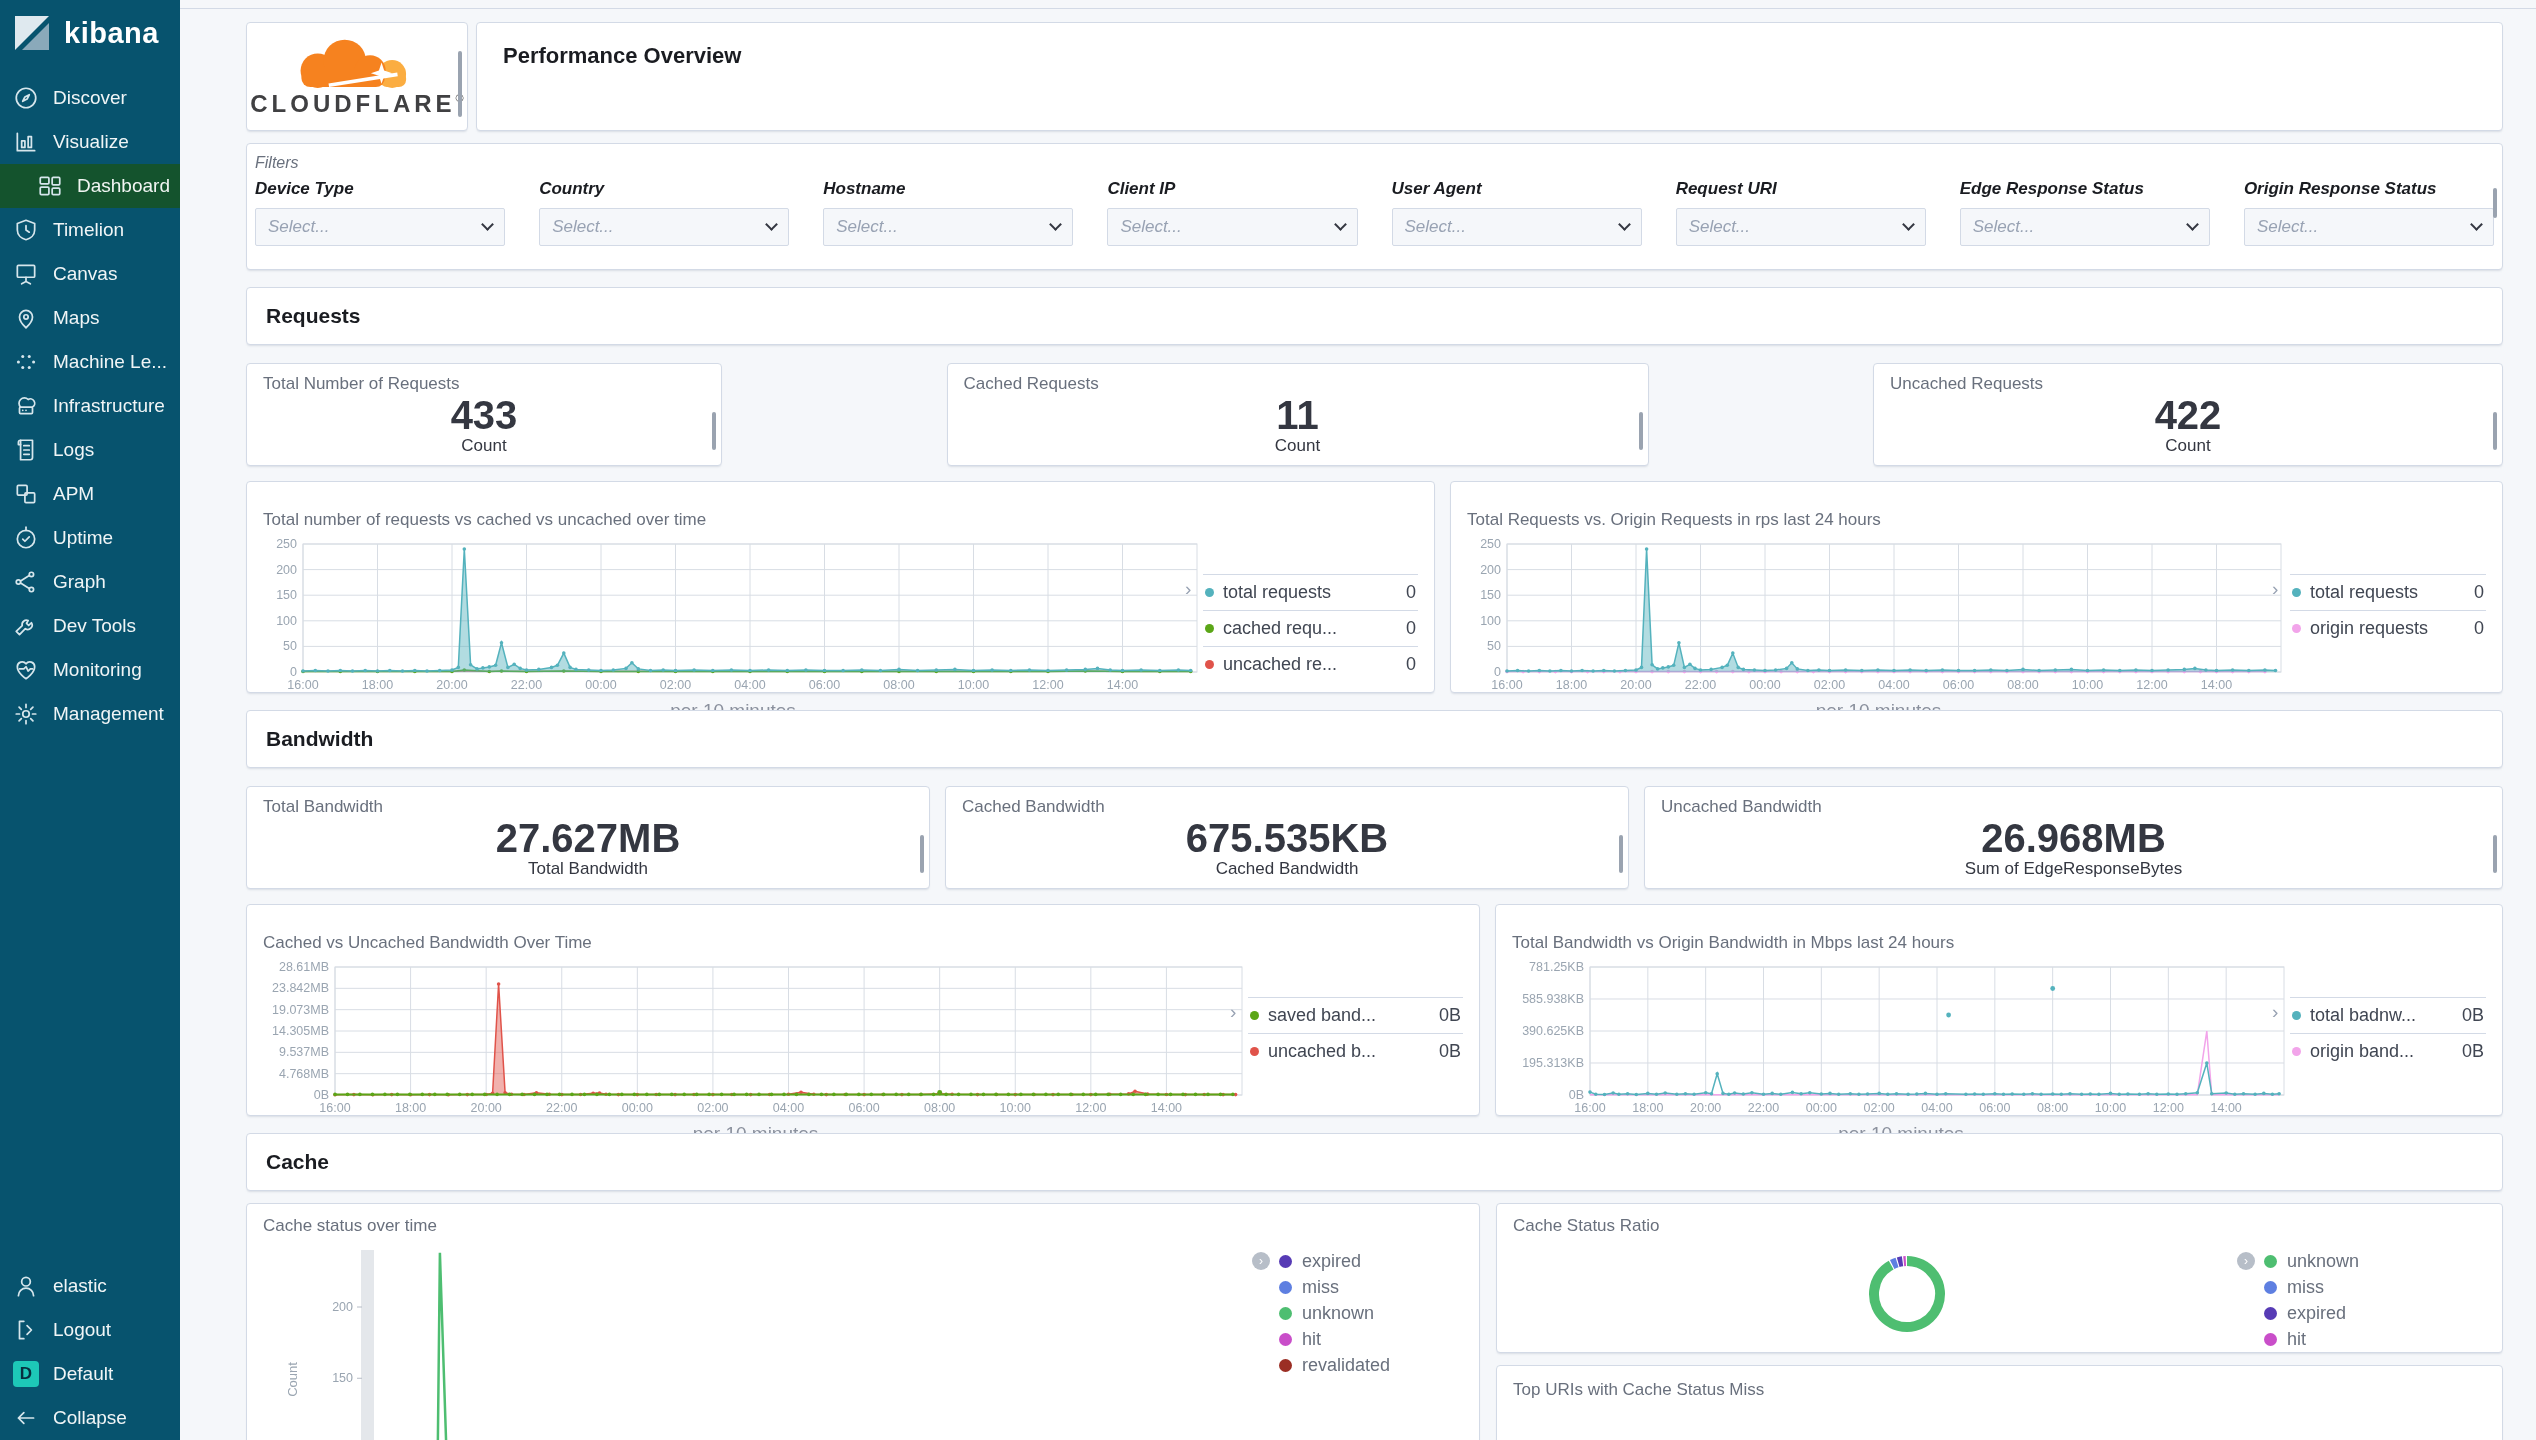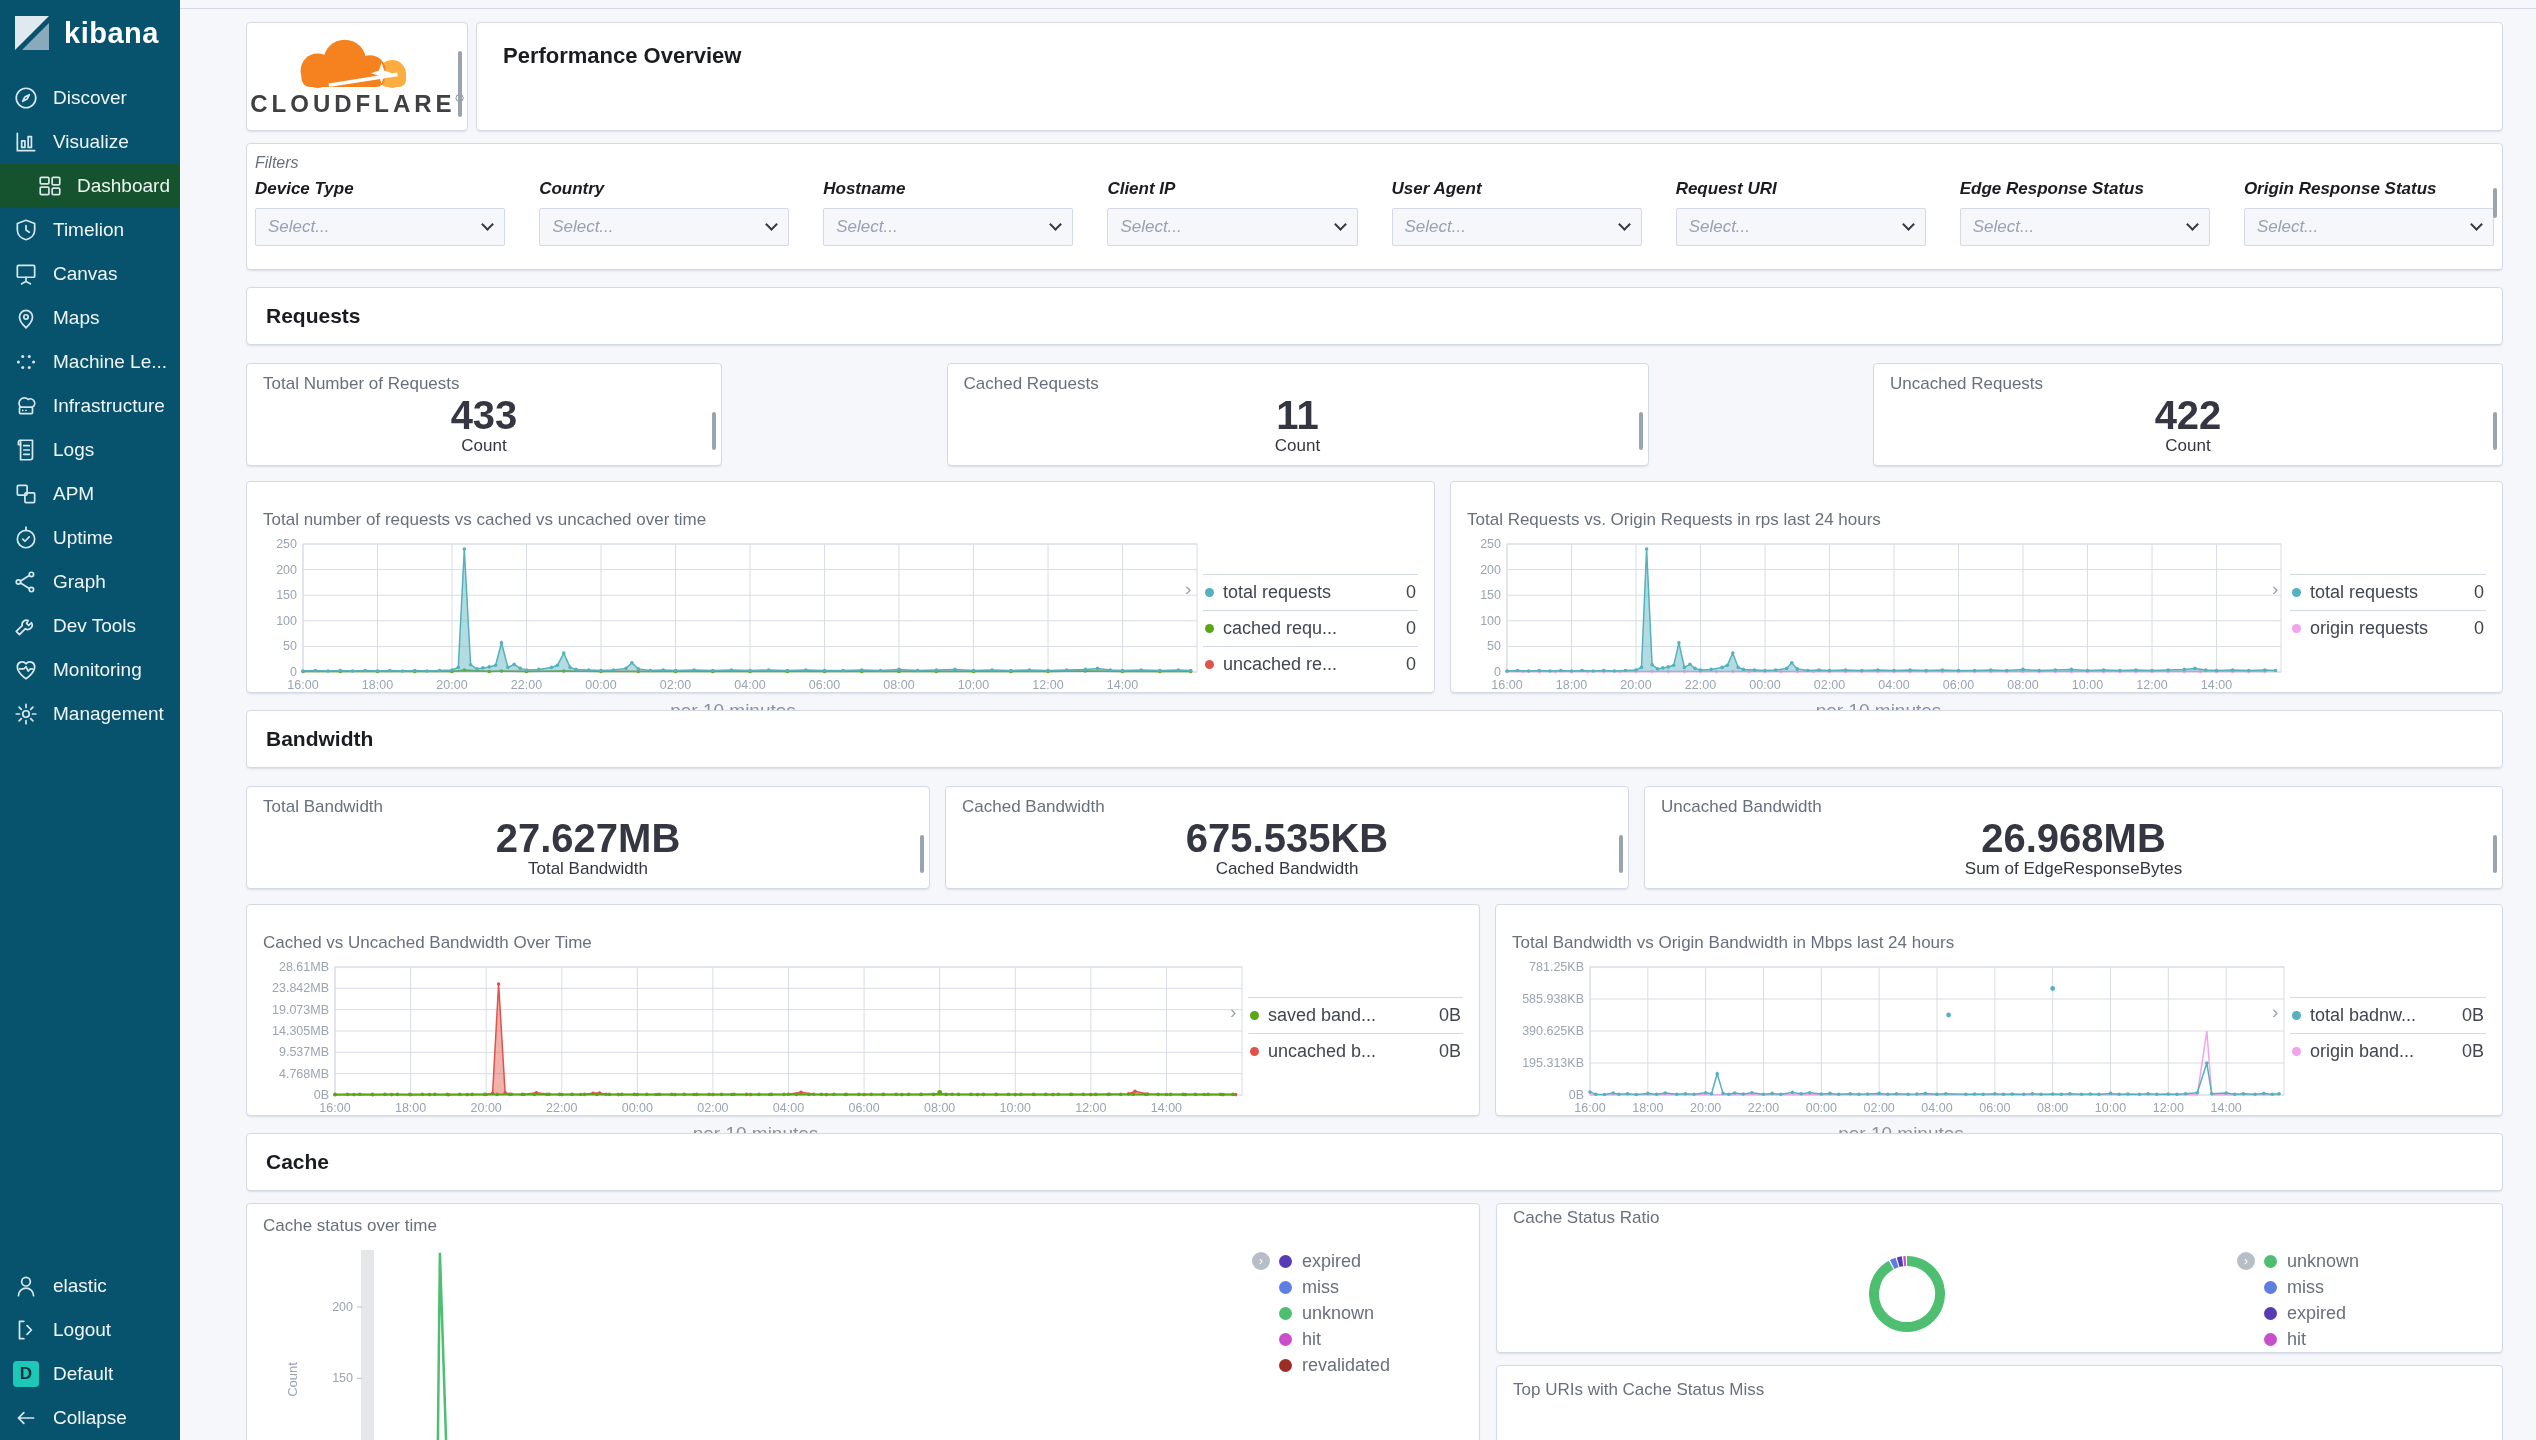--- a/index.html
+++ b/index.html
@@ -93,7 +93,7 @@
   .cache-row{margin-top:12px;gap:16px;}
   .cache-chart-panel{width:1234px;height:420px;padding:12px 16px;}
   .cache-right{flex:1;display:flex;flex-direction:column;gap:12px;}
-  .ratio-panel{height:150px;padding:4px 16px;}
+  .ratio-panel{height:150px;padding:12px 16px;}
   .topuris-panel{height:120px;padding:14px 16px;}
   .ylabel{position:absolute;left:28px;top:168px;transform:rotate(-90deg);font-size:13px;color:#9aa5b1;}
   .cache-legend{position:absolute;right:24px;top:44px;width:176px;}

